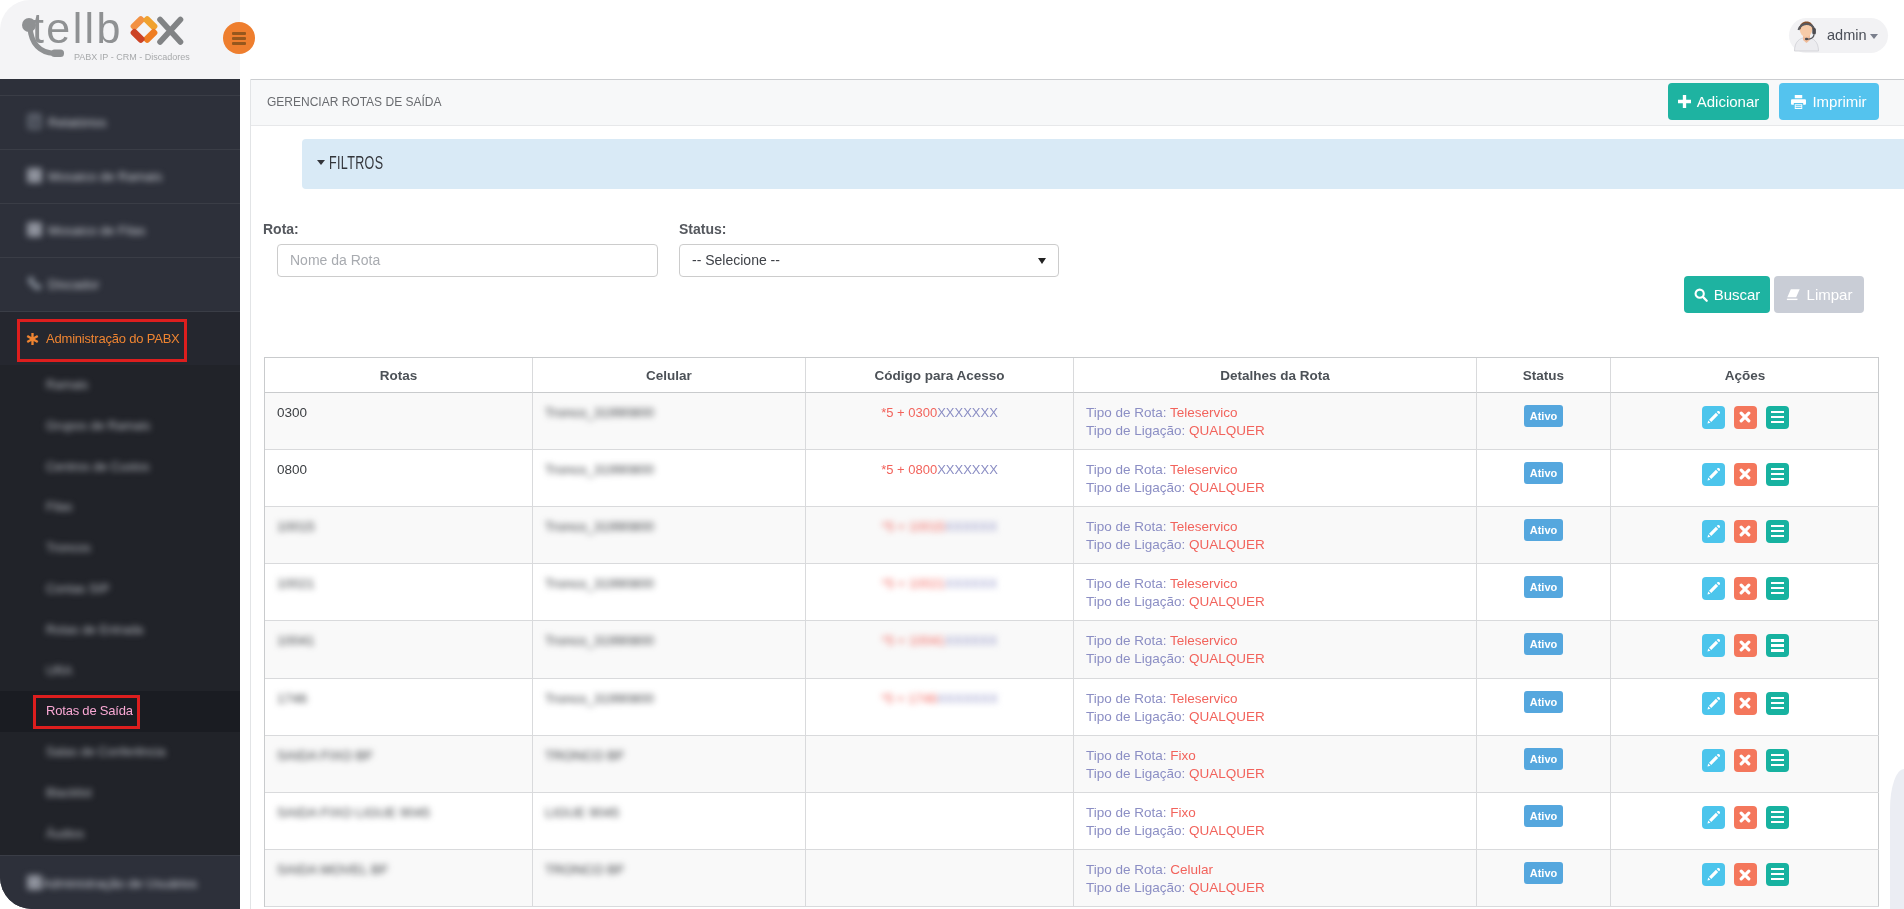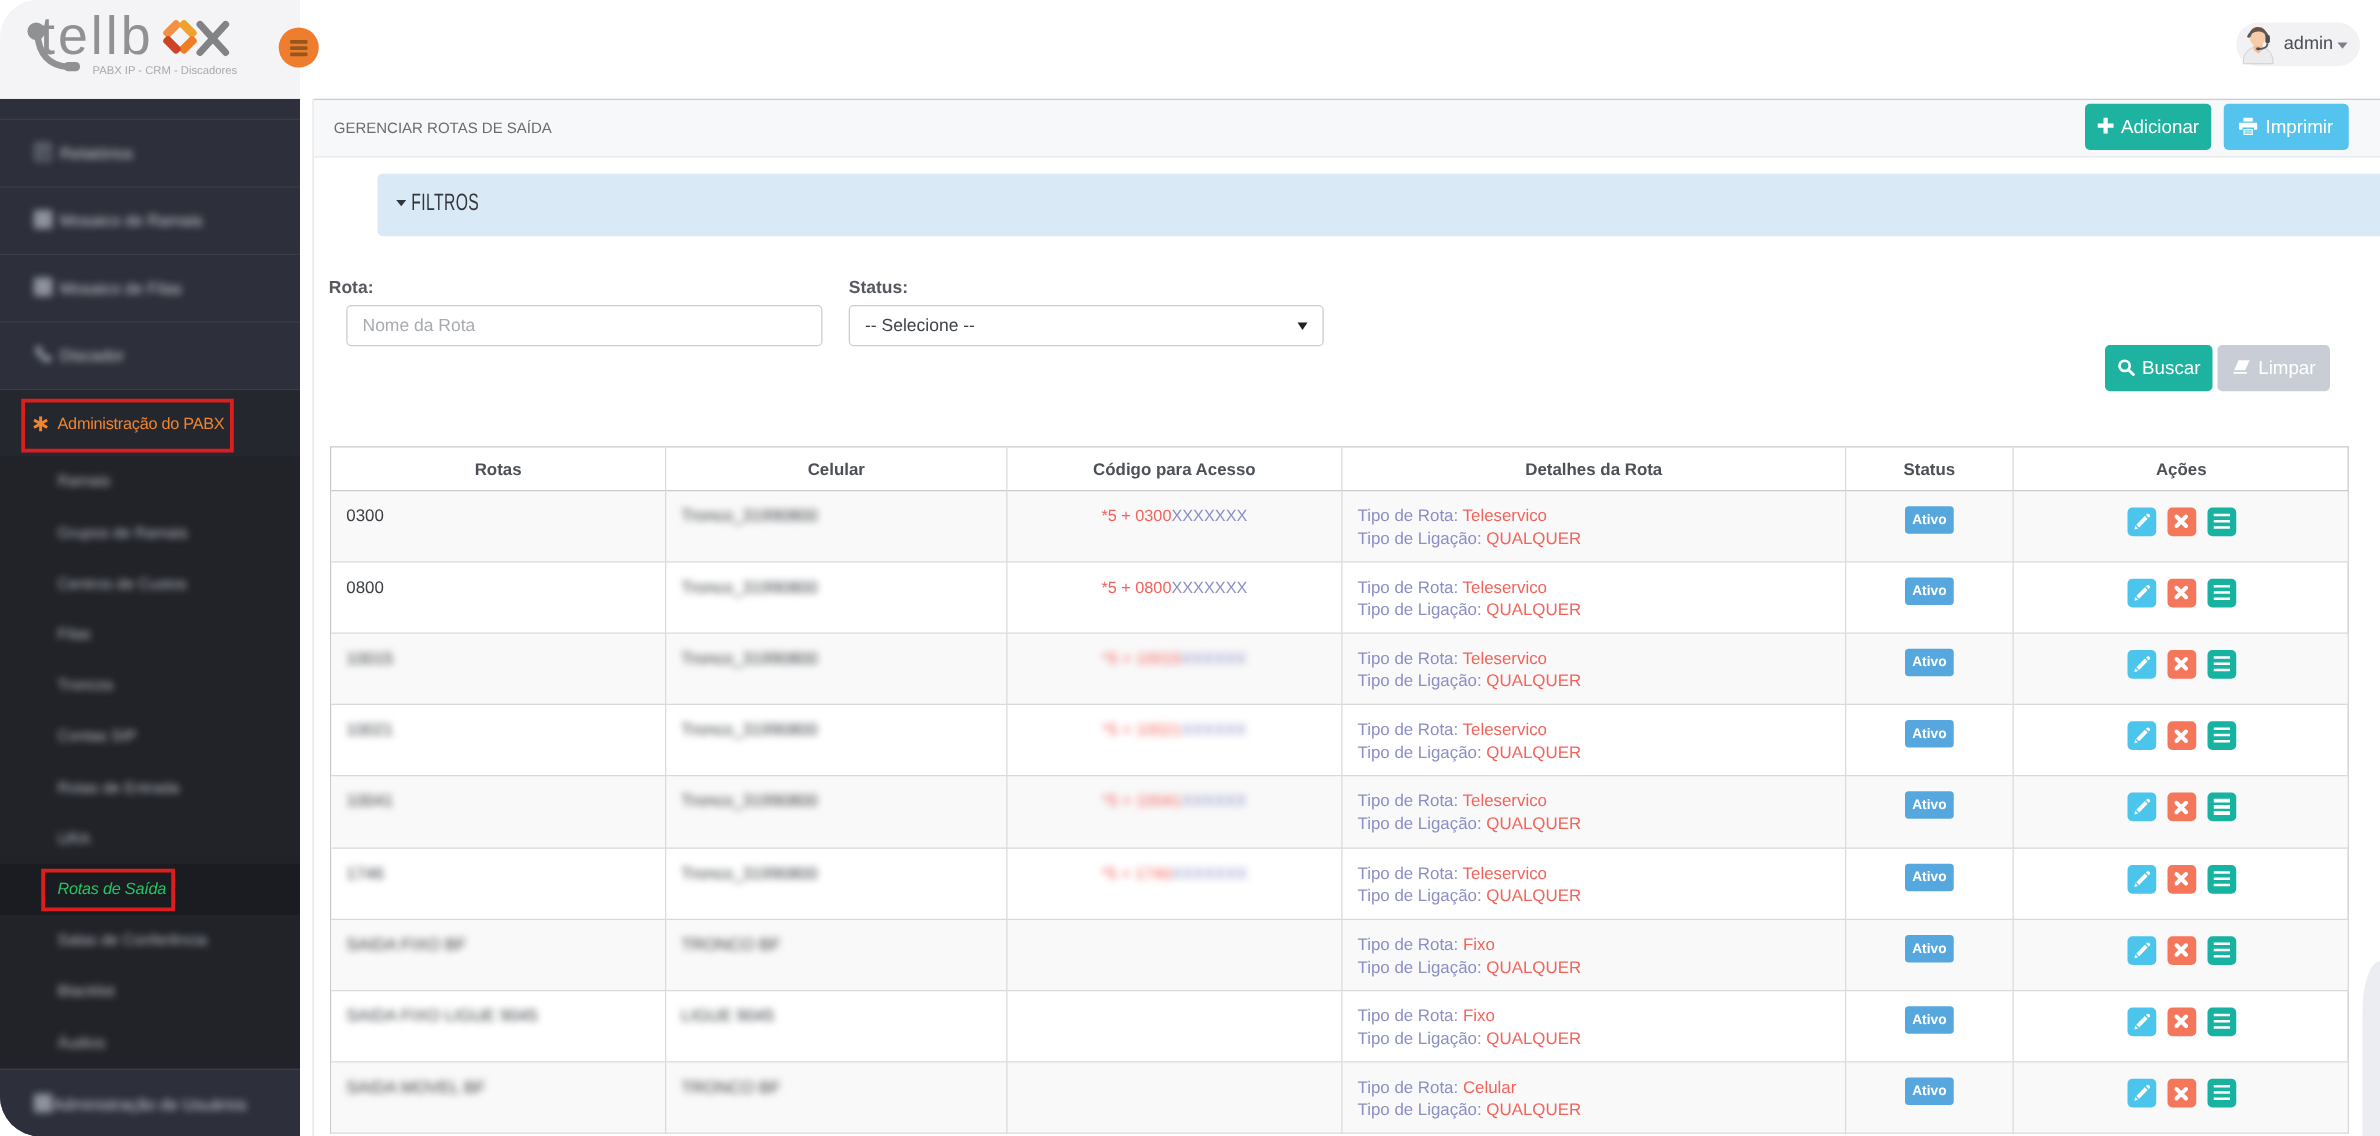--- a/index.html
+++ b/index.html
@@ -39,7 +39,7 @@
 #activeitem { background:#1a1c22; }
 #activebox { position:absolute; left:33px; top:4px; width:107px; height:34px;
   border:3px solid #dd1e1e; }
-#activeitem .txt { position:absolute; left:46px; top:0; color:#22c55e; font-size:13px; letter-spacing:-0.2px;font-style:italic; }
+#activeitem .txt { position:absolute; left:46px; top:0; color:#f9a8d4; font-size:13px; letter-spacing:-0.2px; }
 #bottomitem { position:relative; height:55px; line-height:55px; background:#2d303a;
   border-top:1px solid #3a3d46; color:#c9ccd4; font-size:13px; padding-left:27px; }
 #bottomitem .chev { position:absolute; right:16px; top:22px; }

